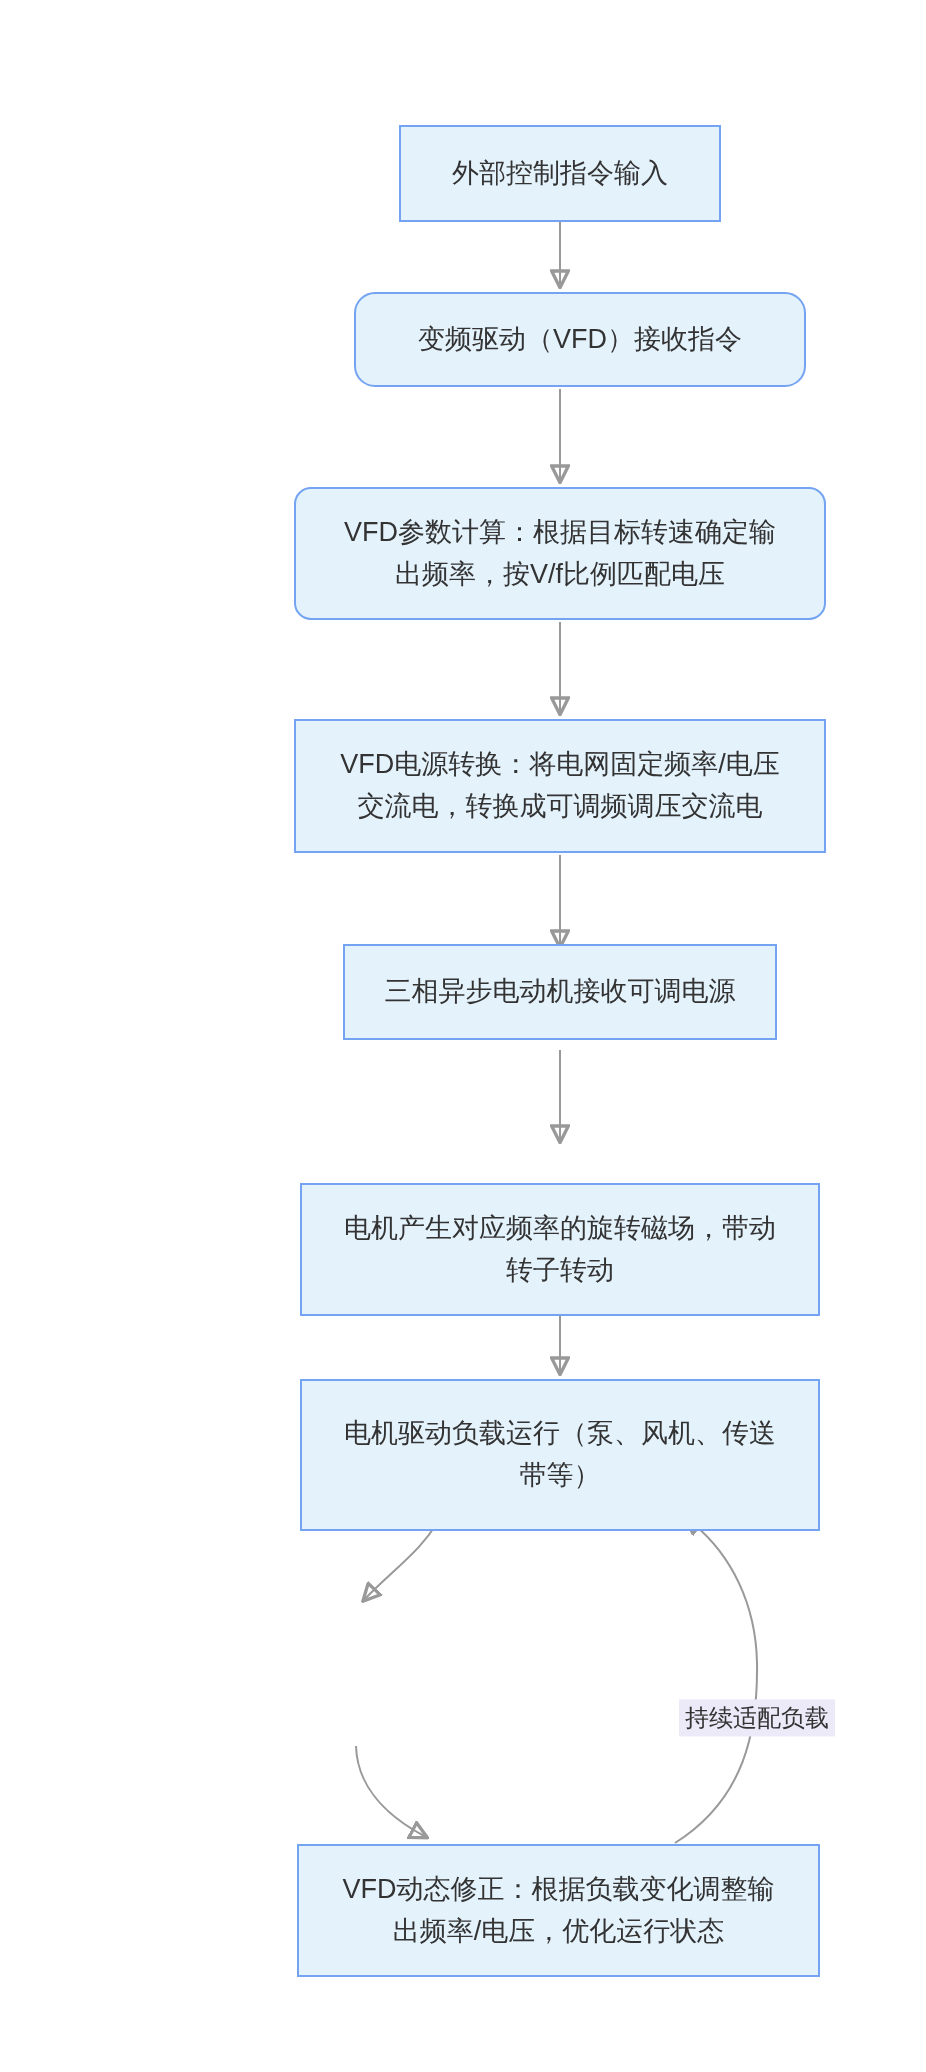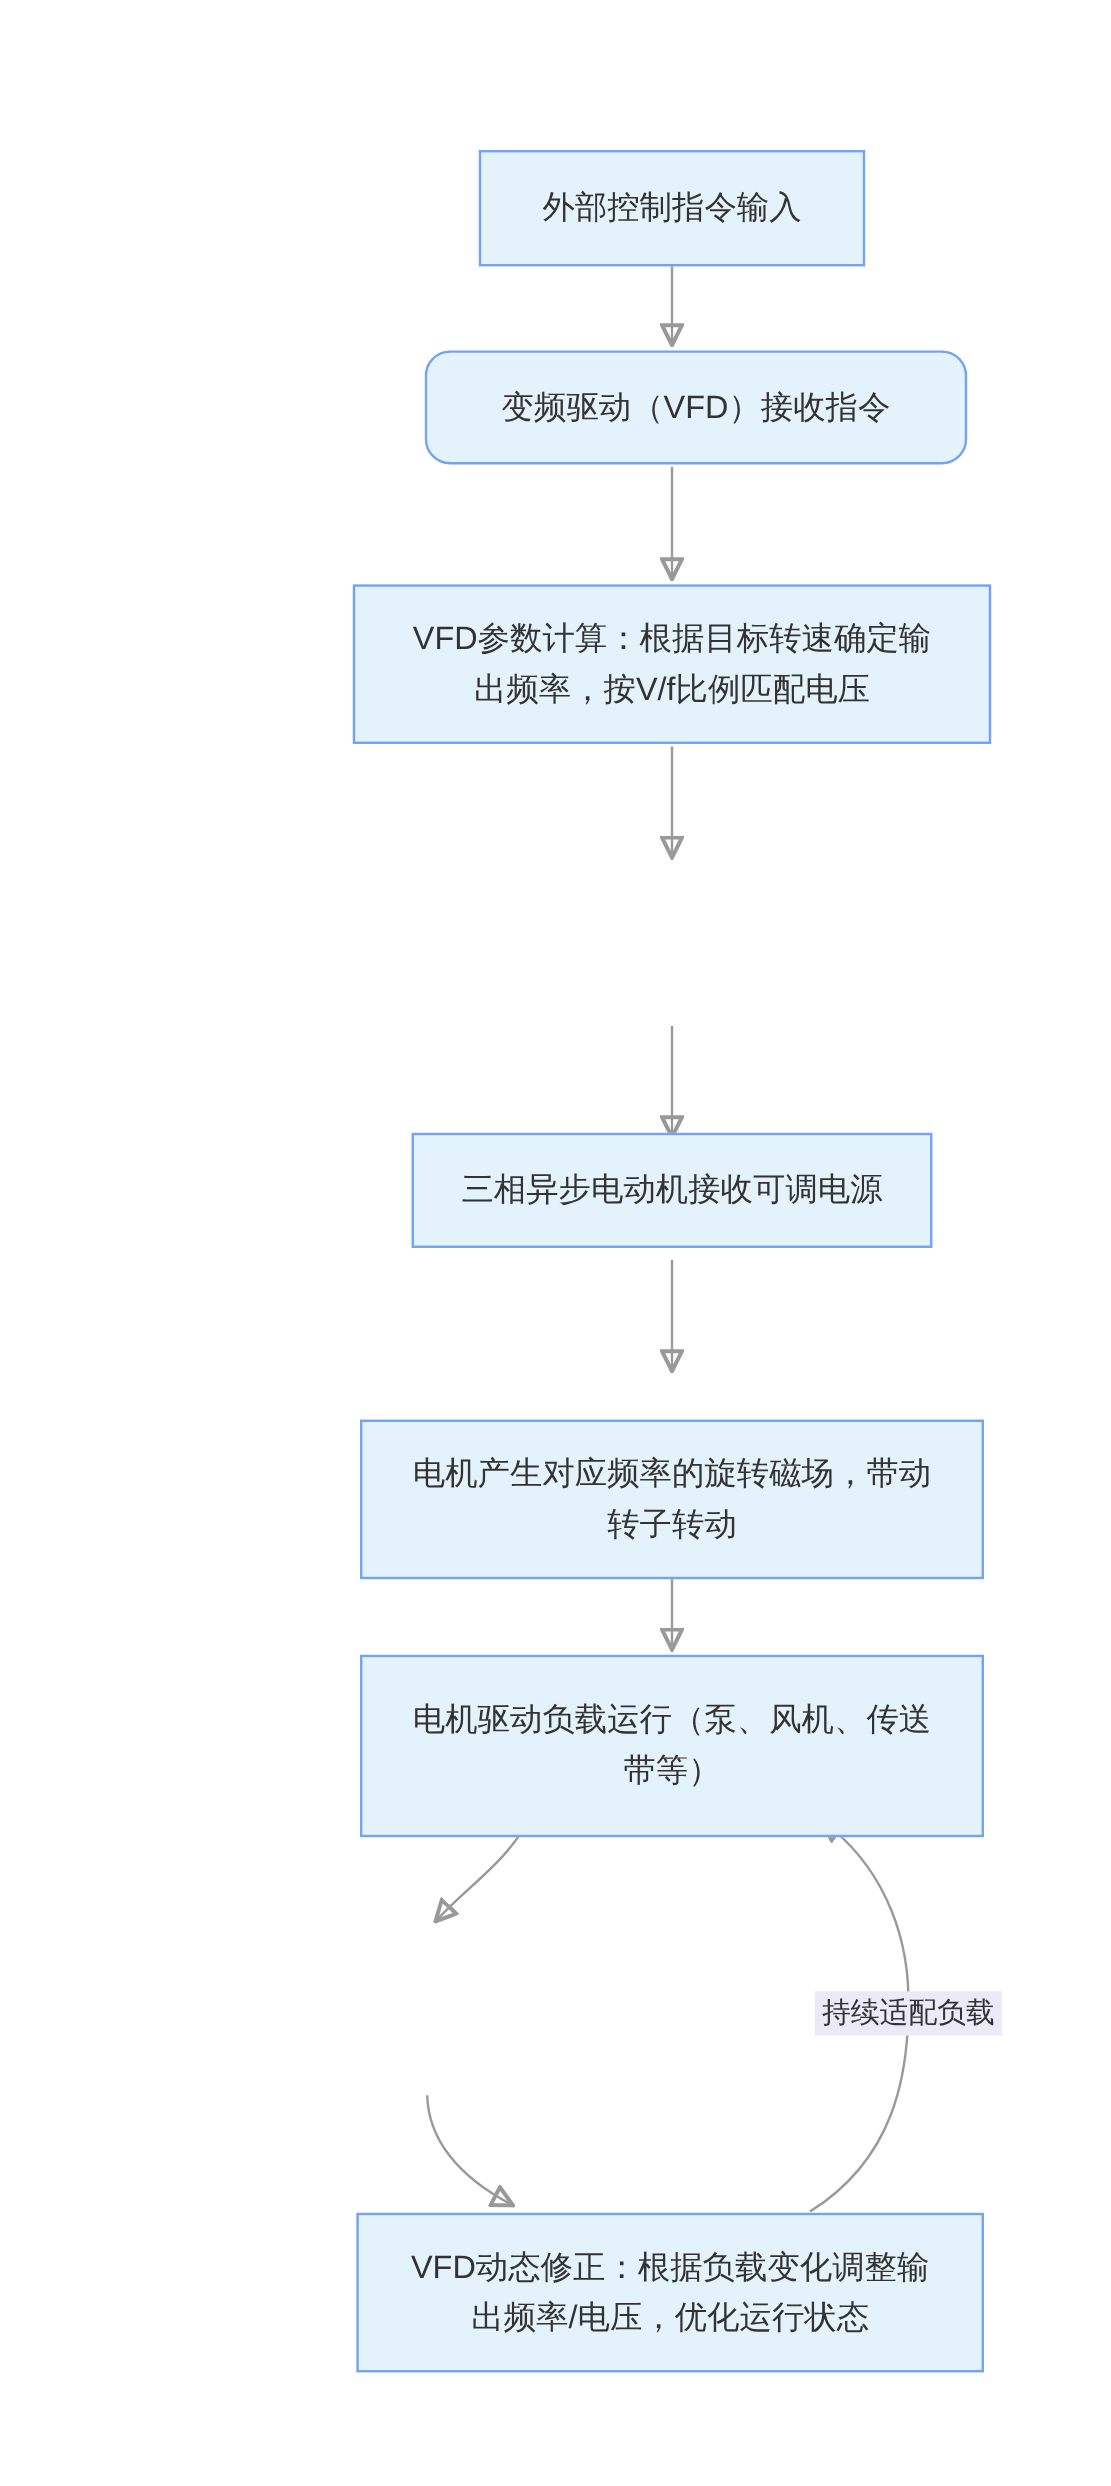--- a/index.html
+++ b/index.html
@@ -79,7 +79,7 @@
 
   <div class="node" style="left:354px; top:292px; width:452px; height:95px;border-radius:21px;">变频驱动（VFD）接收指令</div>
 
-  <div class="node" style="left:294px; top:487px; width:532px; height:133px;">VFD参数计算：根据目标转速确定输
+  <div class="node" style="left:294px; top:487px; width:532px; height:133px;border-radius:17px;">VFD参数计算：根据目标转速确定输
 出频率，按V/f比例匹配电压</div>
 
 

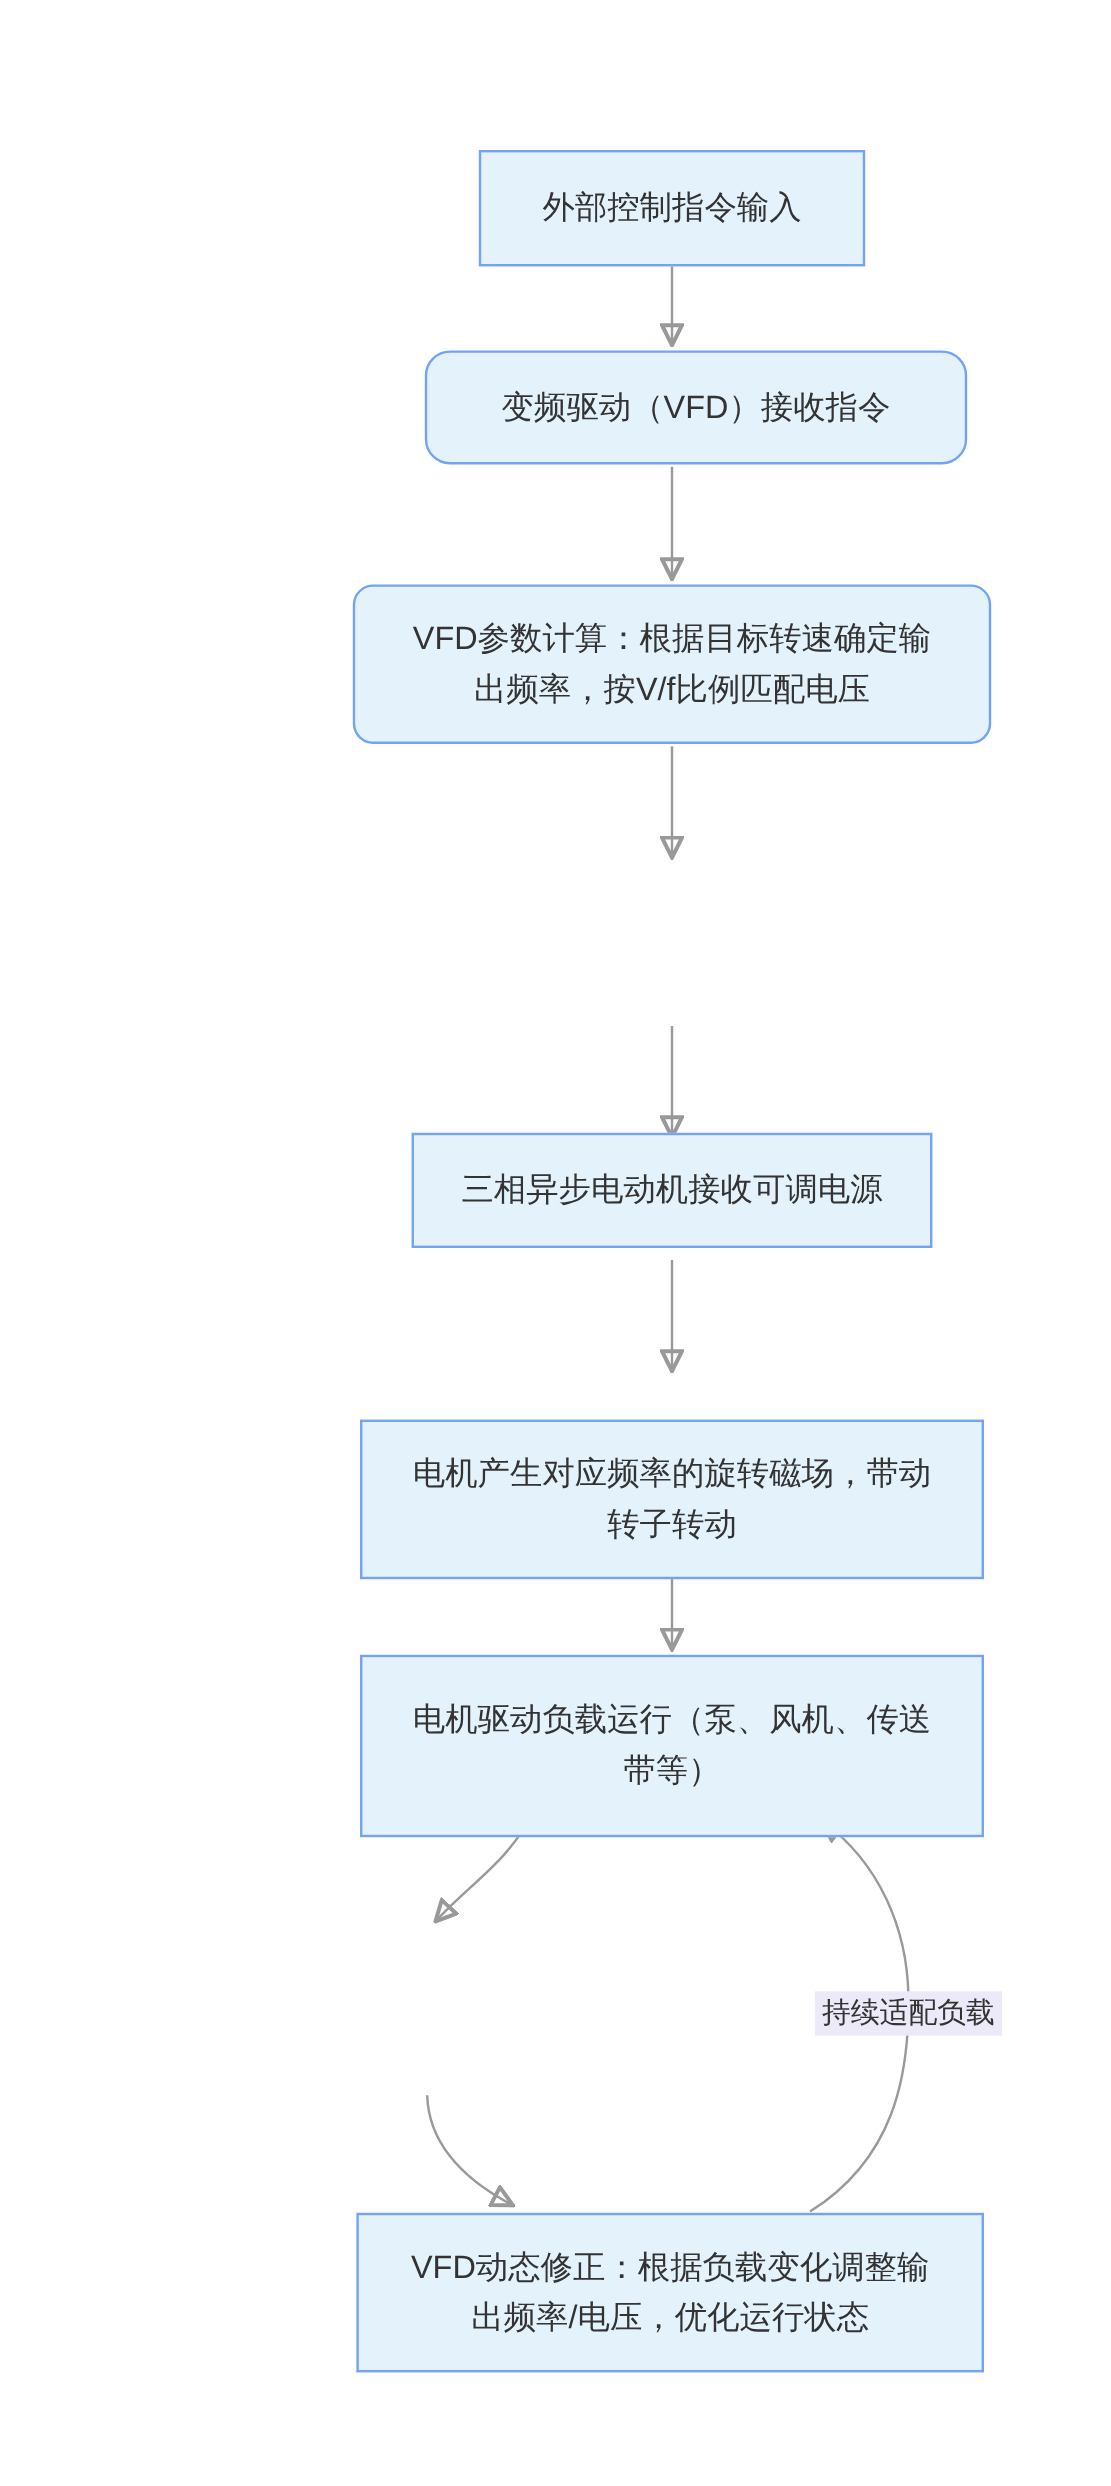--- a/index.html
+++ b/index.html
@@ -82,6 +82,8 @@
   <div class="node" style="left:294px; top:487px; width:532px; height:133px;border-radius:17px;">VFD参数计算：根据目标转速确定输
 出频率，按V/f比例匹配电压</div>
 
+  <div class="node" style="left:294px; top:719px; width:532px; height:134px;">VFD电源转换：将电网固定频率/电压
+交流电，转换成可调频调压交流电</div>
 
   <div class="node" style="left:343px; top:944px; width:434px; height:96px;">三相异步电动机接收可调电源</div>
 

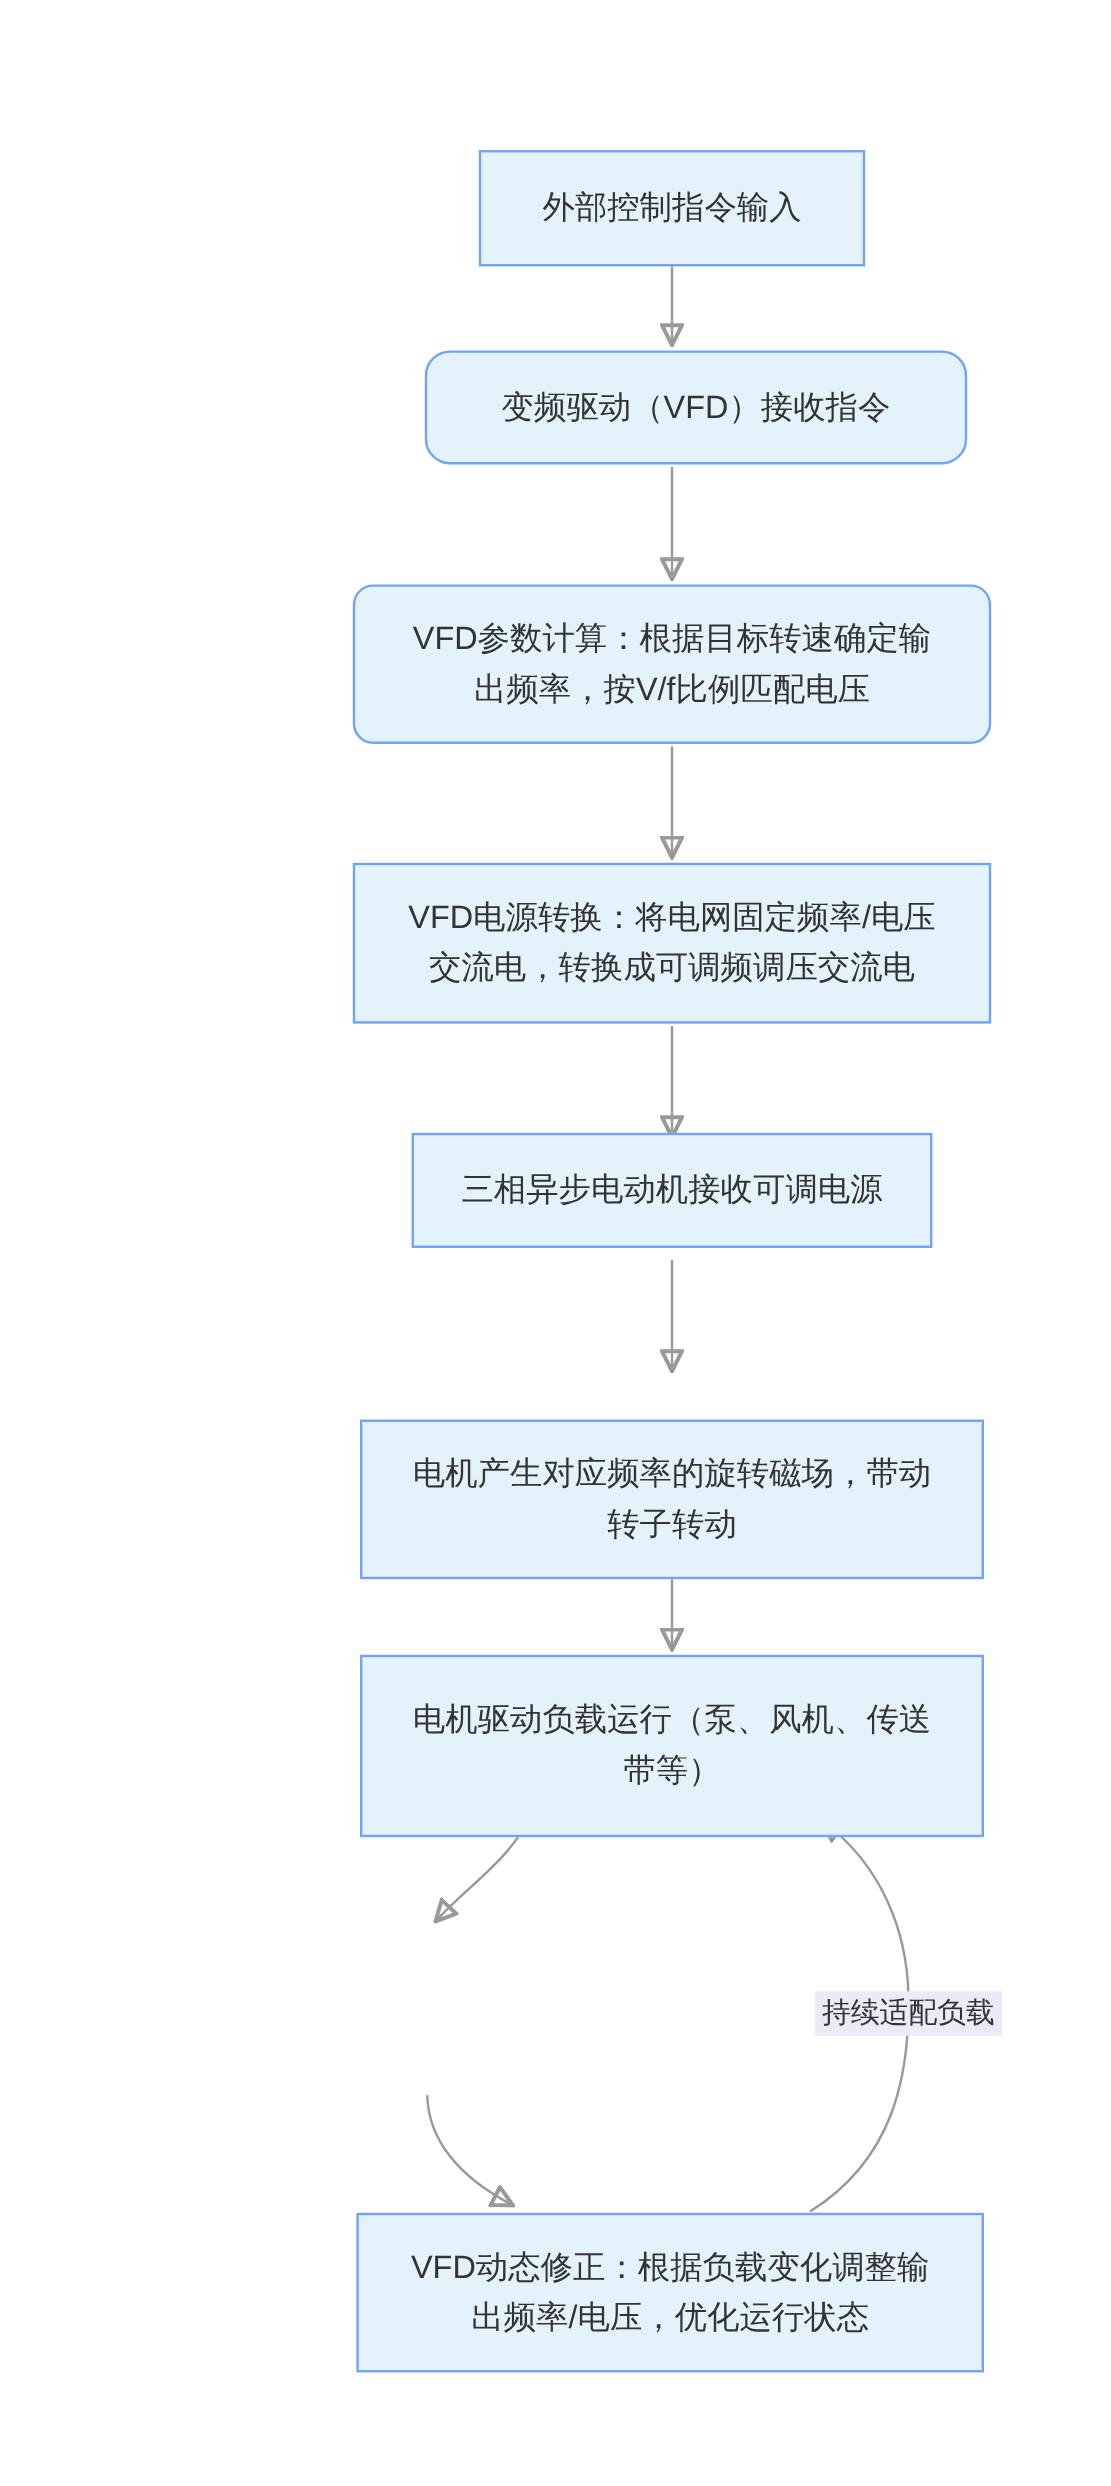--- a/index.html
+++ b/index.html
@@ -51,6 +51,7 @@
     line-height: 1.3;
     padding: 3px 6px;
     white-space: nowrap;
+    margin-top: 40px;
   }
 </style>
 </head>

